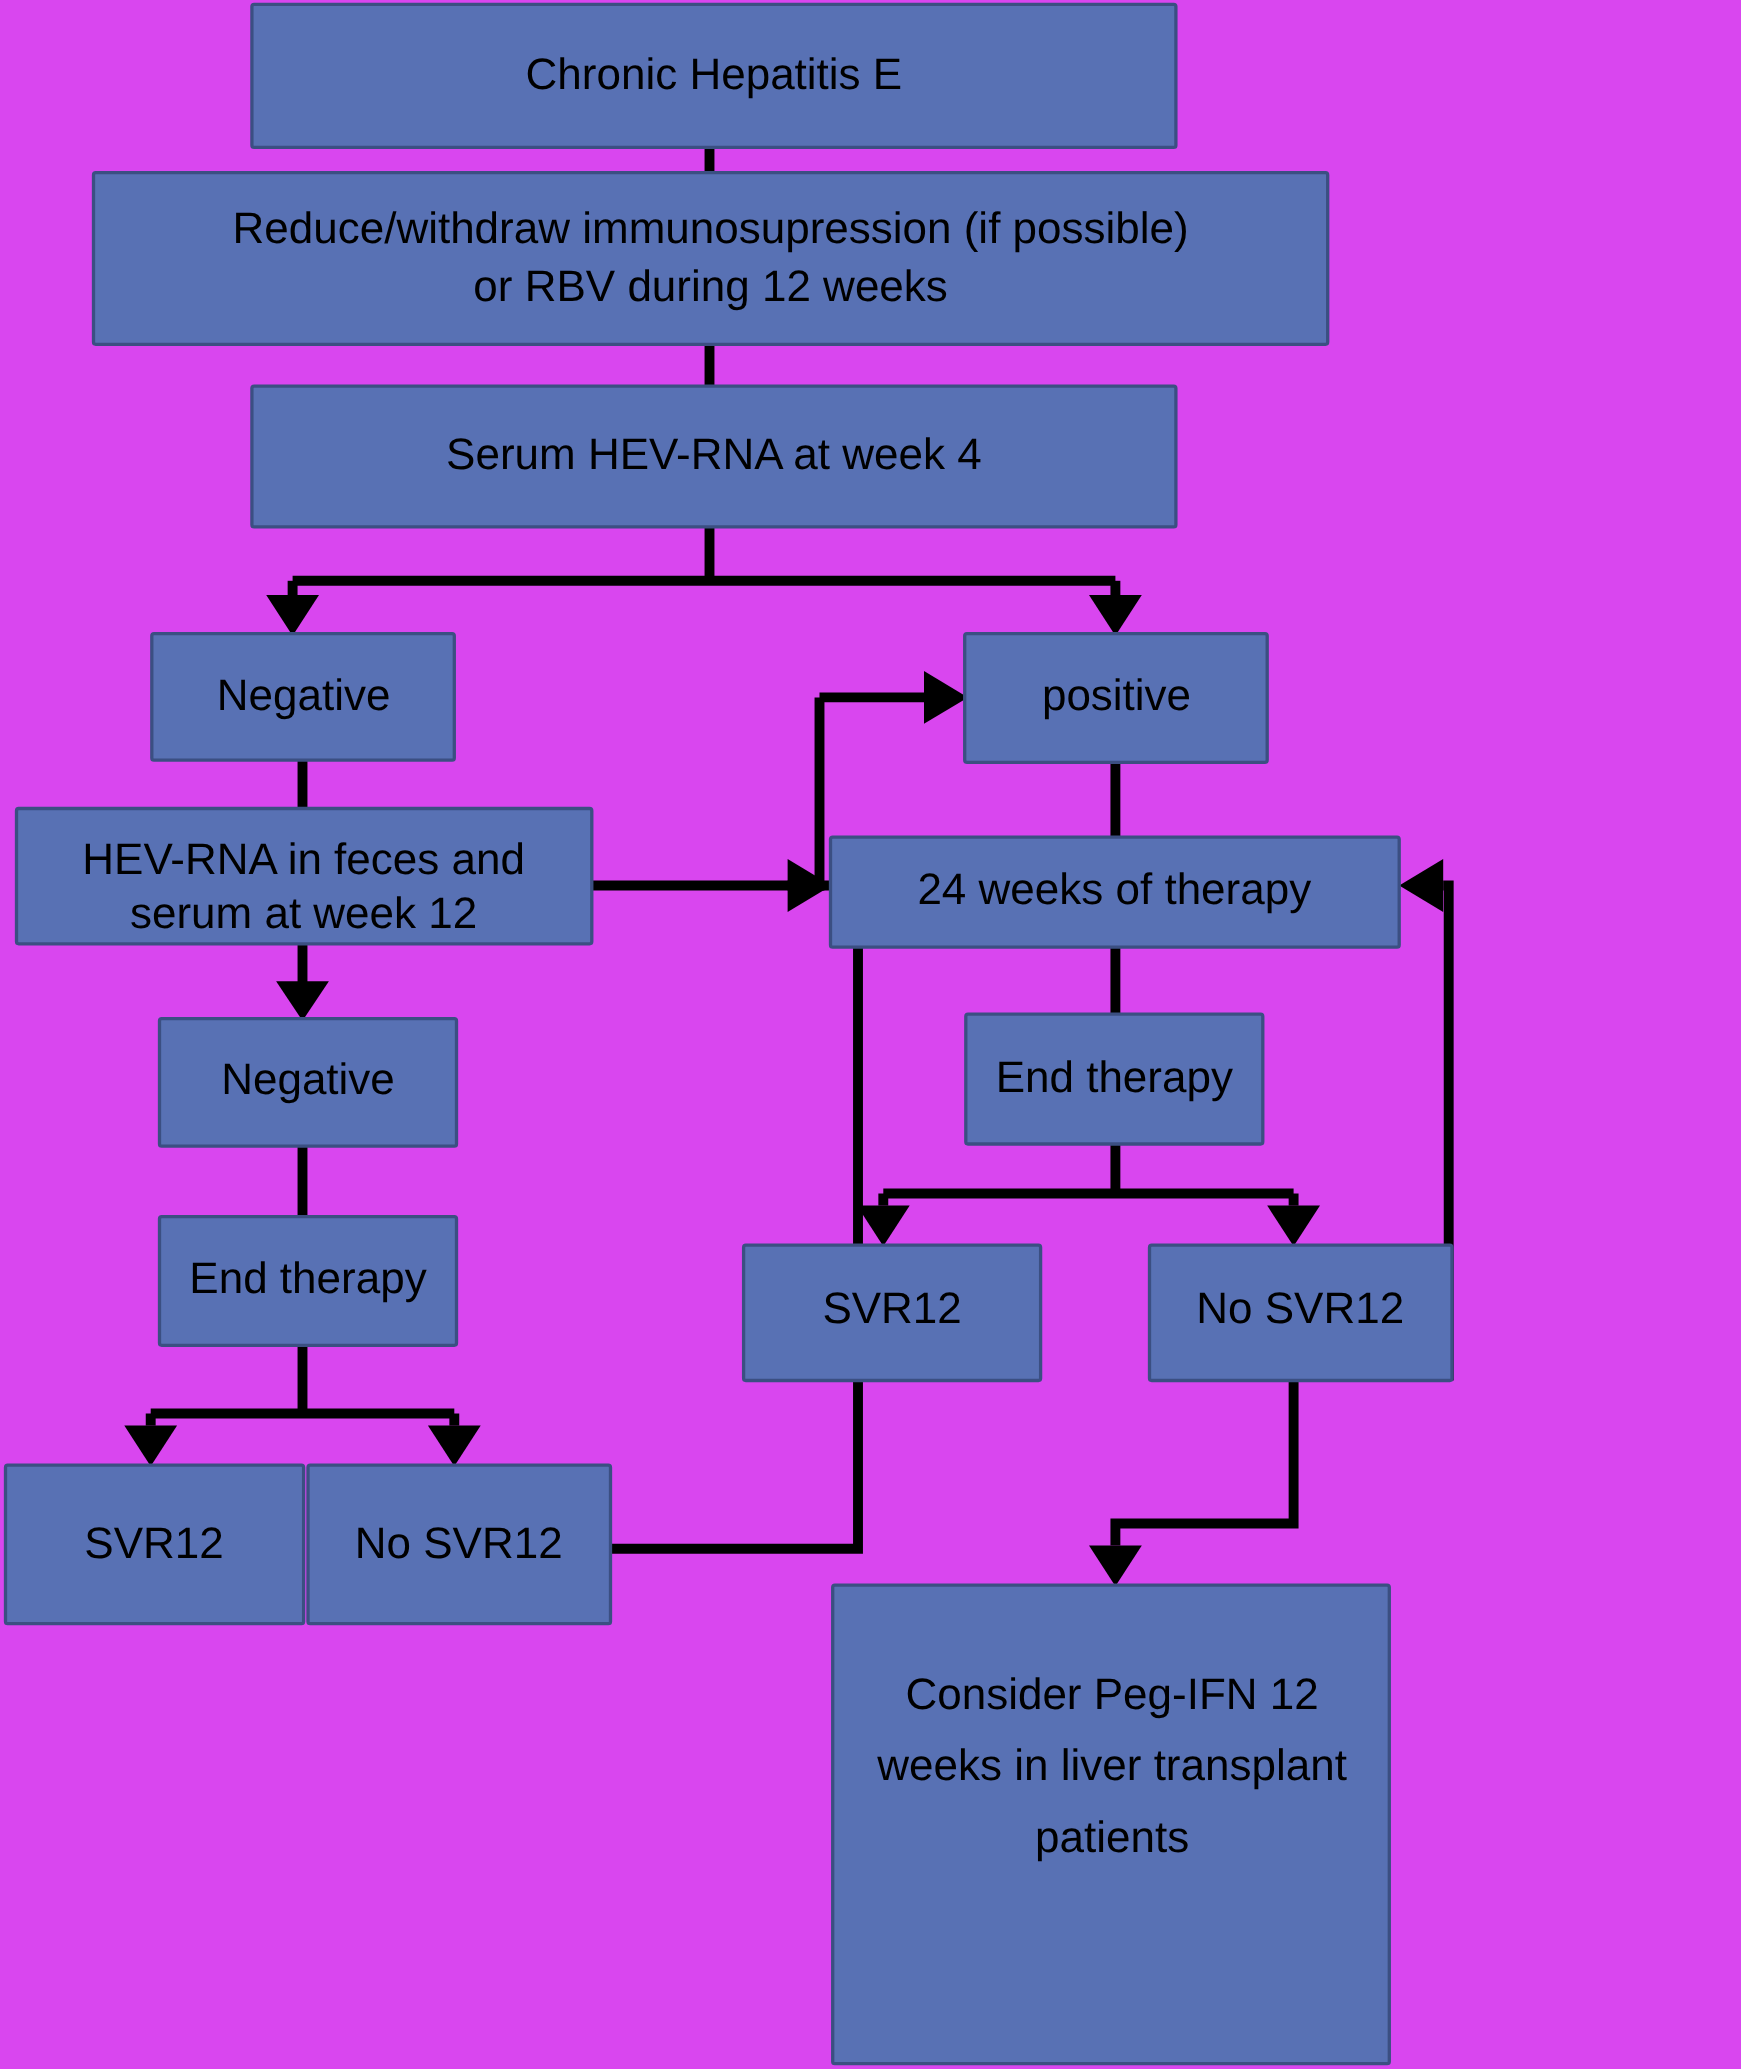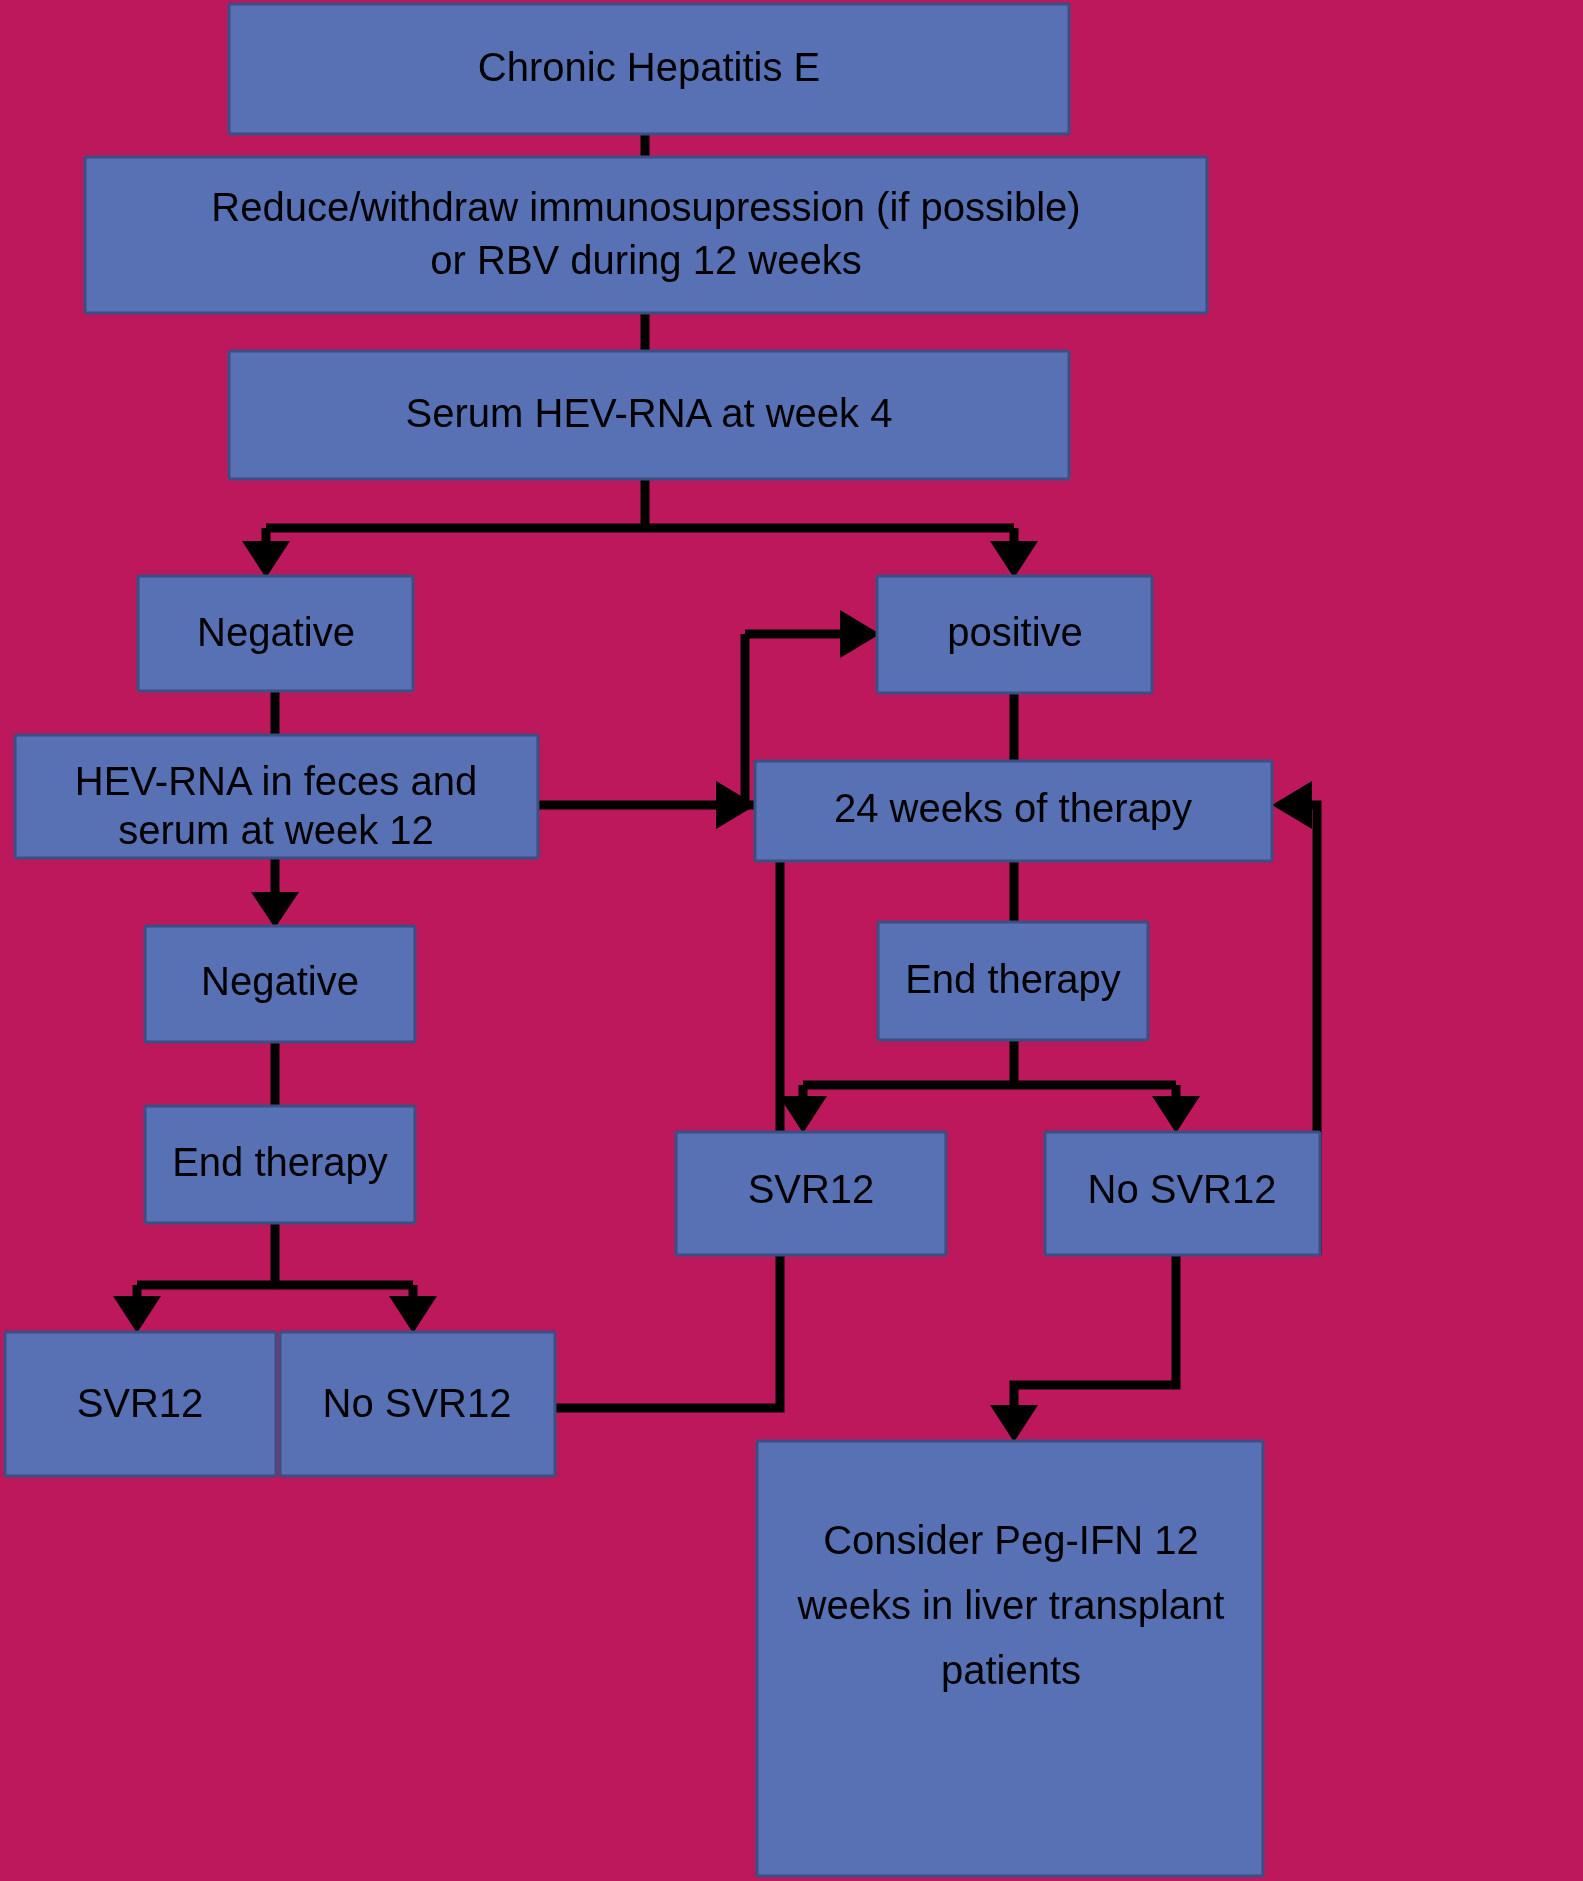--- a/index.html
+++ b/index.html
@@ -4,7 +4,7 @@
 <style>
   html,body{margin:0;padding:0;background:#ffffff;}
   body{font-family:"Liberation Sans","DejaVu Sans",sans-serif;}
-  #stage{position:relative;width:1583px;height:1881px;background:#be185d;overflow:hidden;}
+  #stage{position:relative;width:1583px;height:1881px;background:#d946ef;overflow:hidden;}
   svg.flow{position:absolute;left:0;top:0;width:1583px;height:1881px;}
   .node-rect{fill:#5871b4;stroke:#3b4f82;stroke-width:3;}
   .node-label{font-family:"Liberation Sans","DejaVu Sans",sans-serif;fill:#000;font-size:40px;text-anchor:middle;dominant-baseline:middle;}

